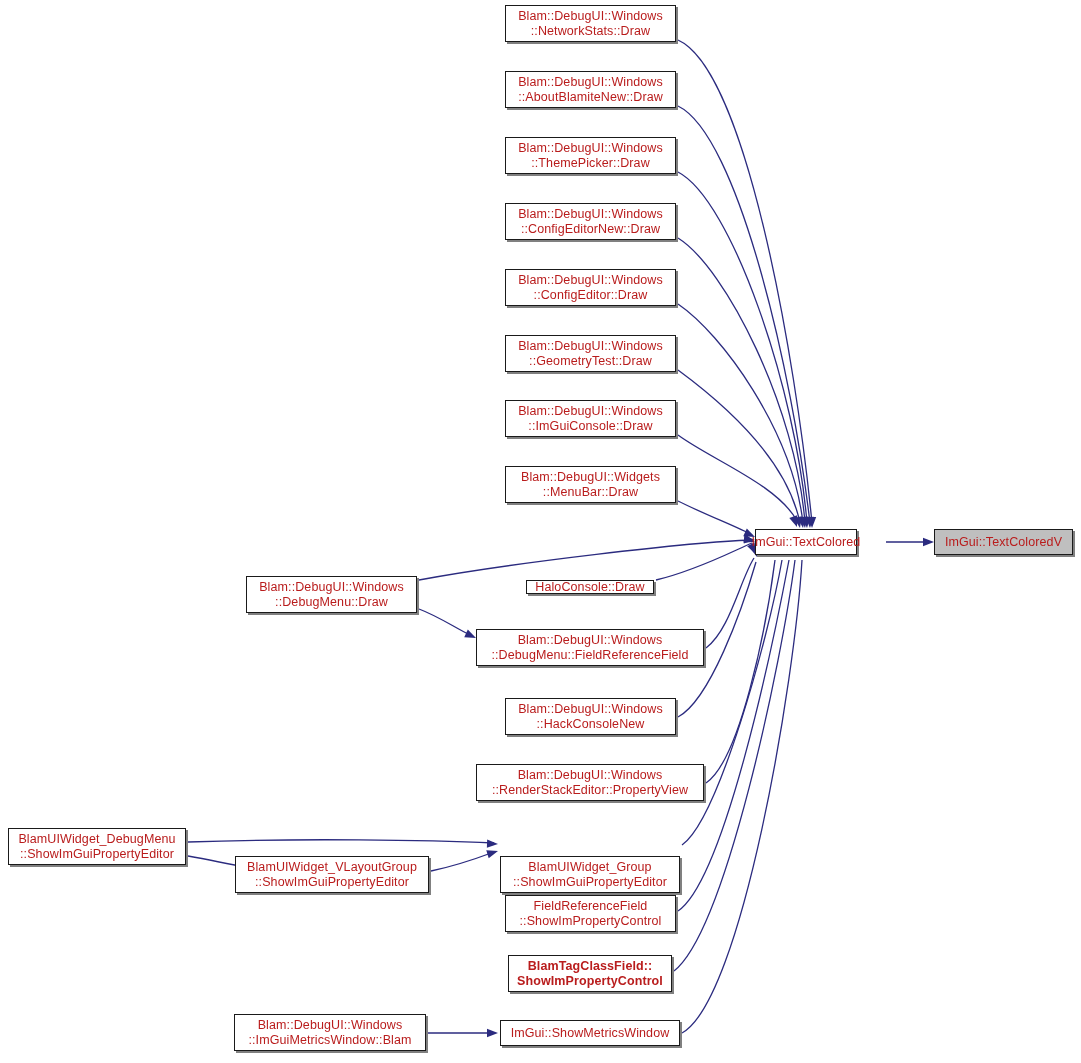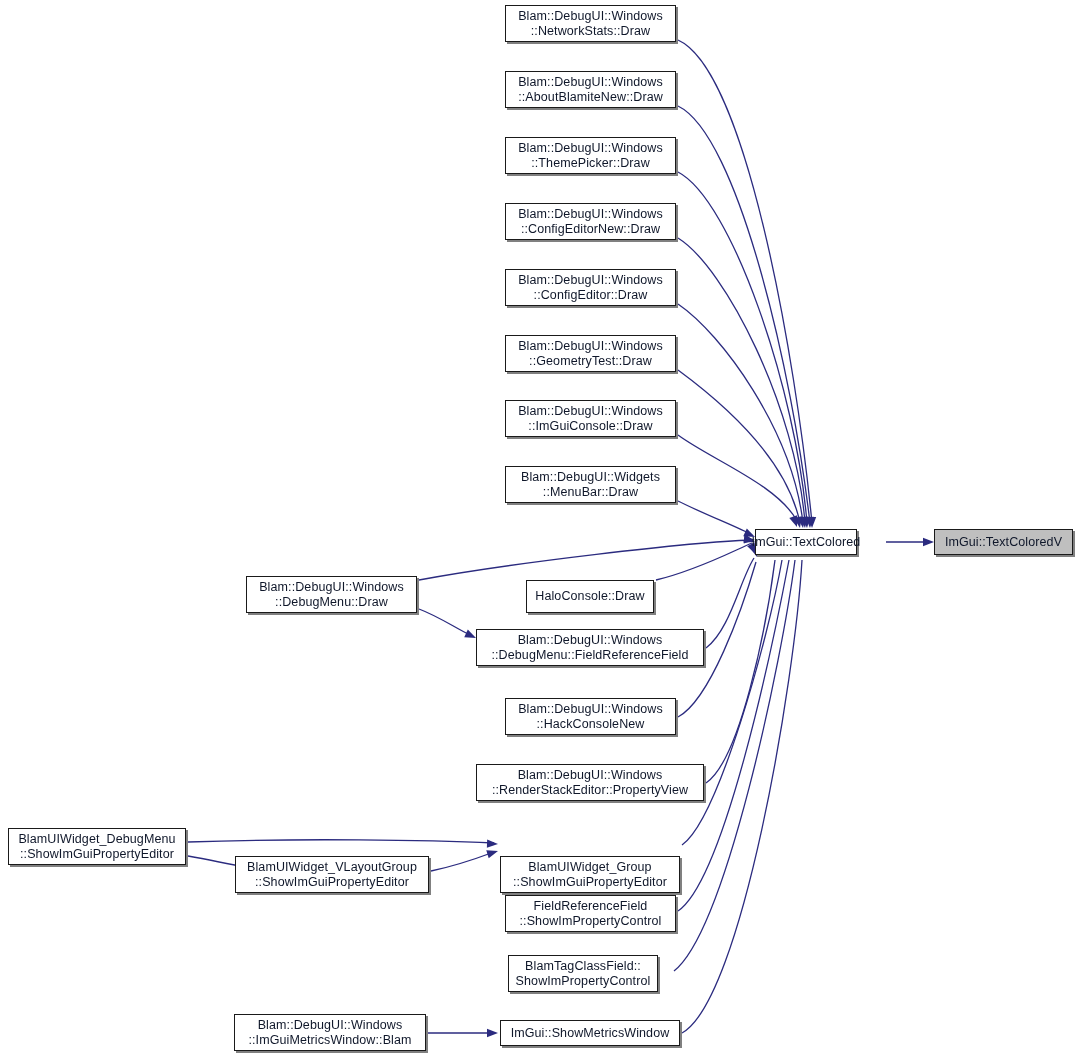--- a/index.html
+++ b/index.html
@@ -34,7 +34,7 @@
     align-items: center;
     justify-content: center;
     text-align: center;
-    color: #0f172a;
+    color: #b91c1c;
     font-size: 12.5px;
     line-height: 15px;
     letter-spacing: 0.1px;

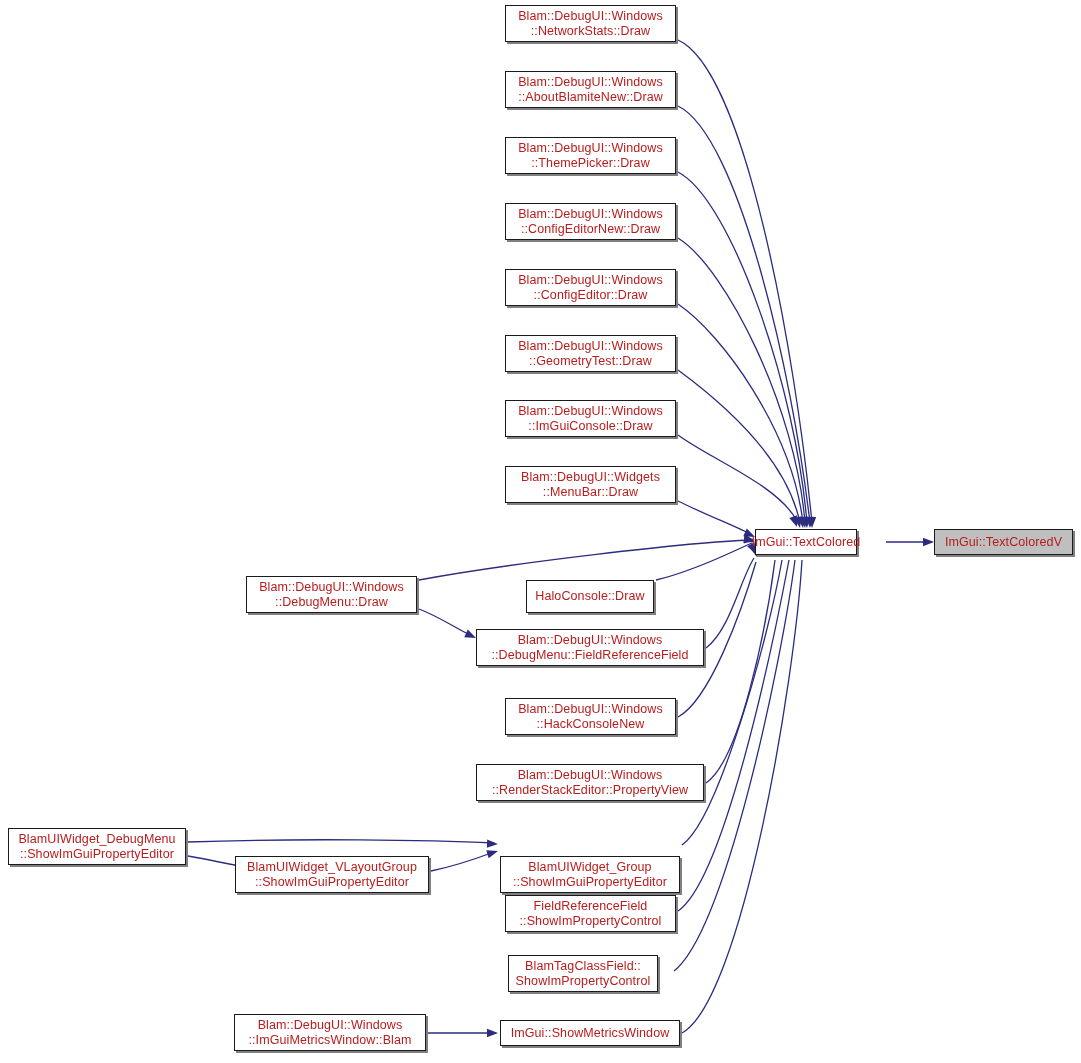--- a/index.html
+++ b/index.html
@@ -152,7 +152,7 @@
         <span class="node-line">Blam::DebugUI::Windows</span>
         <span class="node-line">::DebugMenu::Draw</span>
       </div>
-      <div class="node-box" style="left: 526px; top: 580px; width: 128px; height: 33px;">
+      <div class="node-box" style="left: 526px; top: 580px; width: 128px; height: 14px;">
         <span class="node-line">HaloConsole::Draw</span>
       </div>
       <div class="node-box" style="left: 476px; top: 629px; width: 228px; height: 37px;">

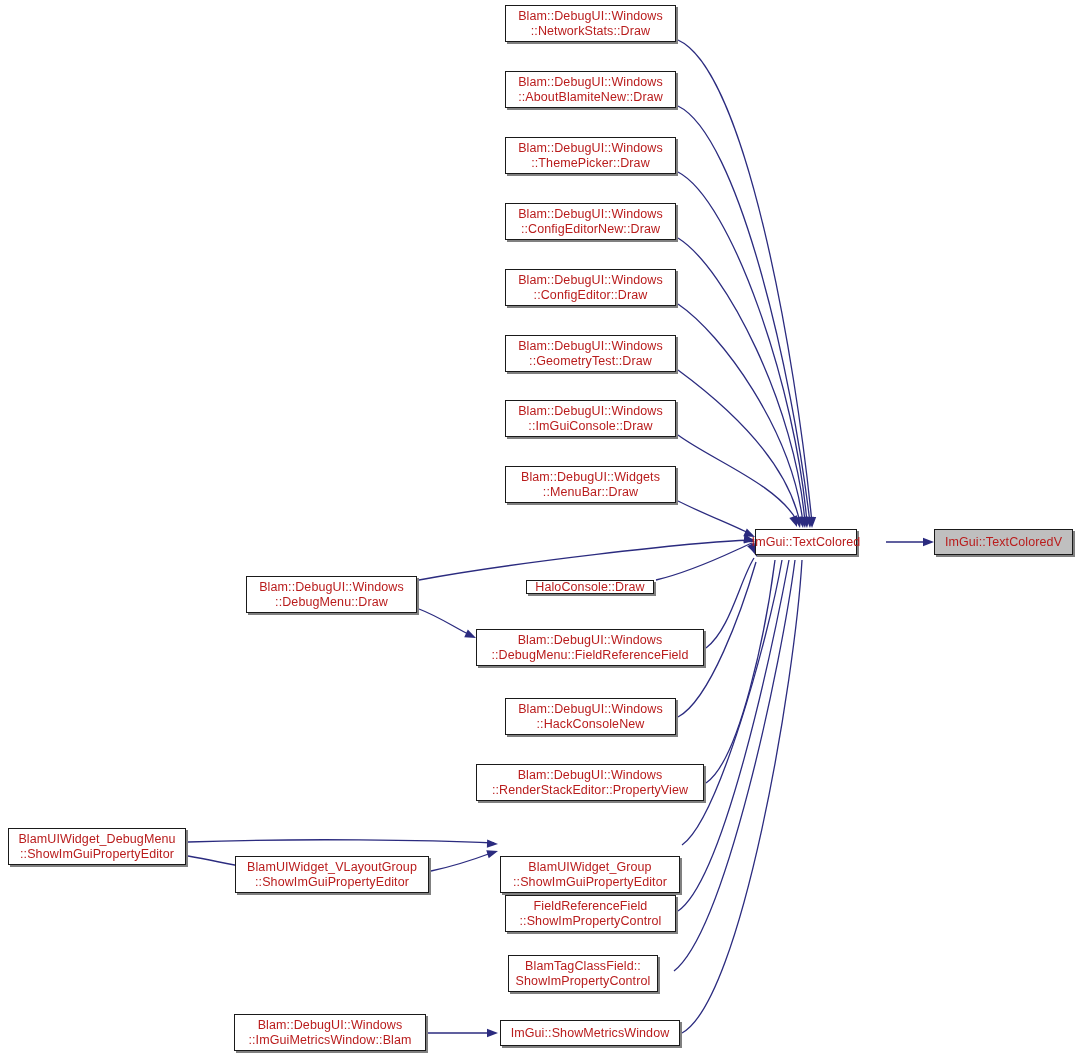--- a/index.html
+++ b/index.html
@@ -183,7 +183,7 @@
         <span class="node-line">FieldReferenceField</span>
         <span class="node-line">::ShowImPropertyControl</span>
       </div>
-      <div class="node-box" style="left: 508px; top: 955px; width: 150px; height: 37px;">
+      <div class="node-box" style="left: 508px; top: 955px; width: 164px; height: 37px; font-weight: bold;">
         <span class="node-line">BlamTagClassField::</span>
         <span class="node-line">ShowImPropertyControl</span>
       </div>

